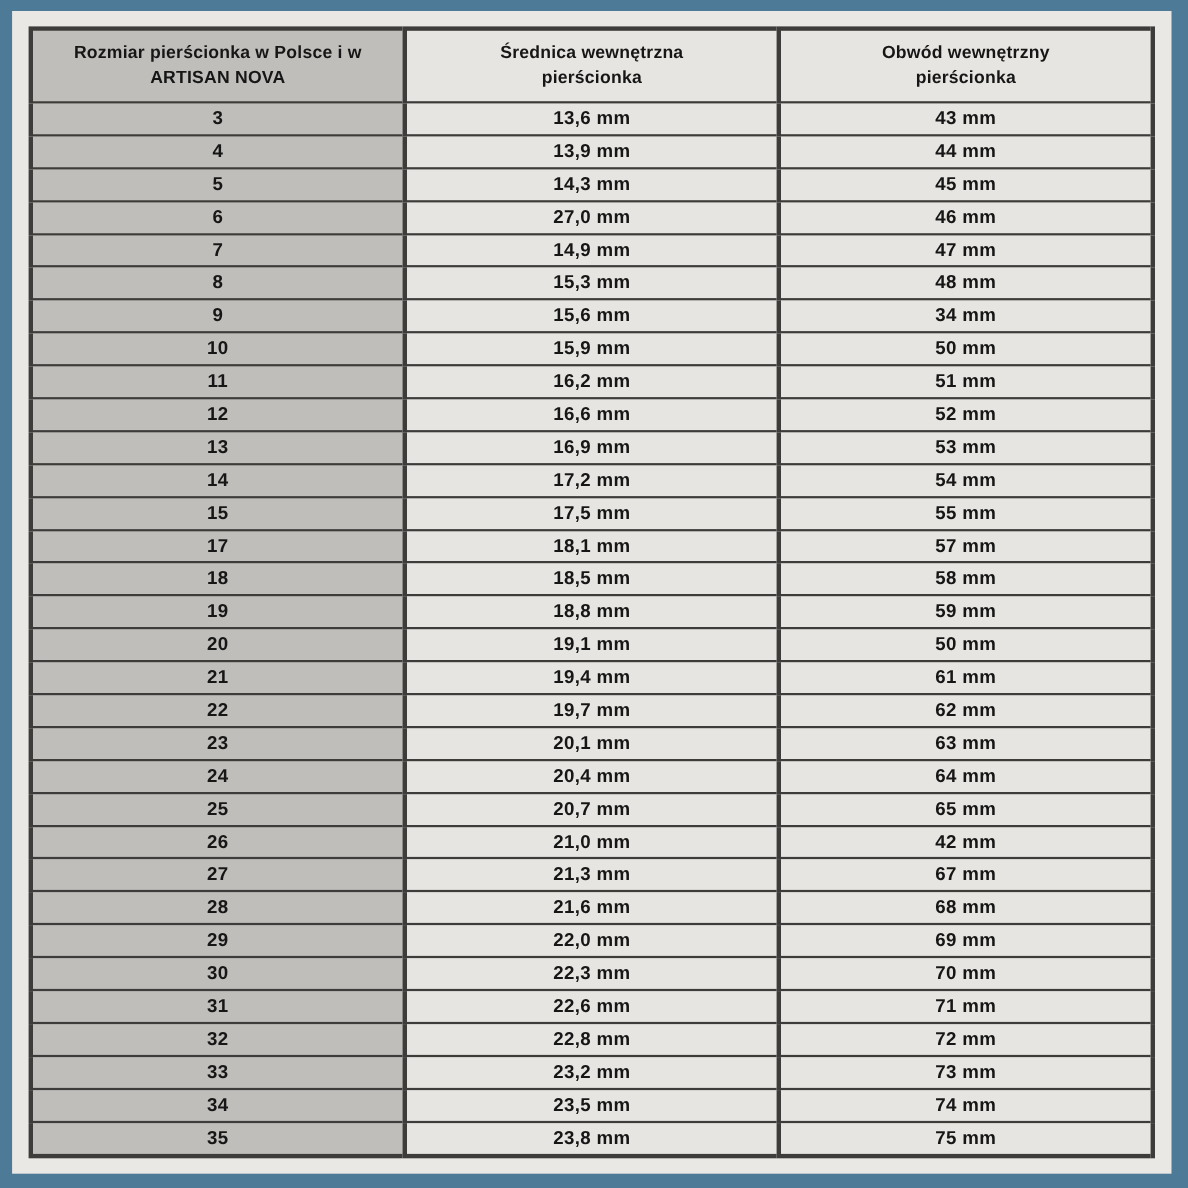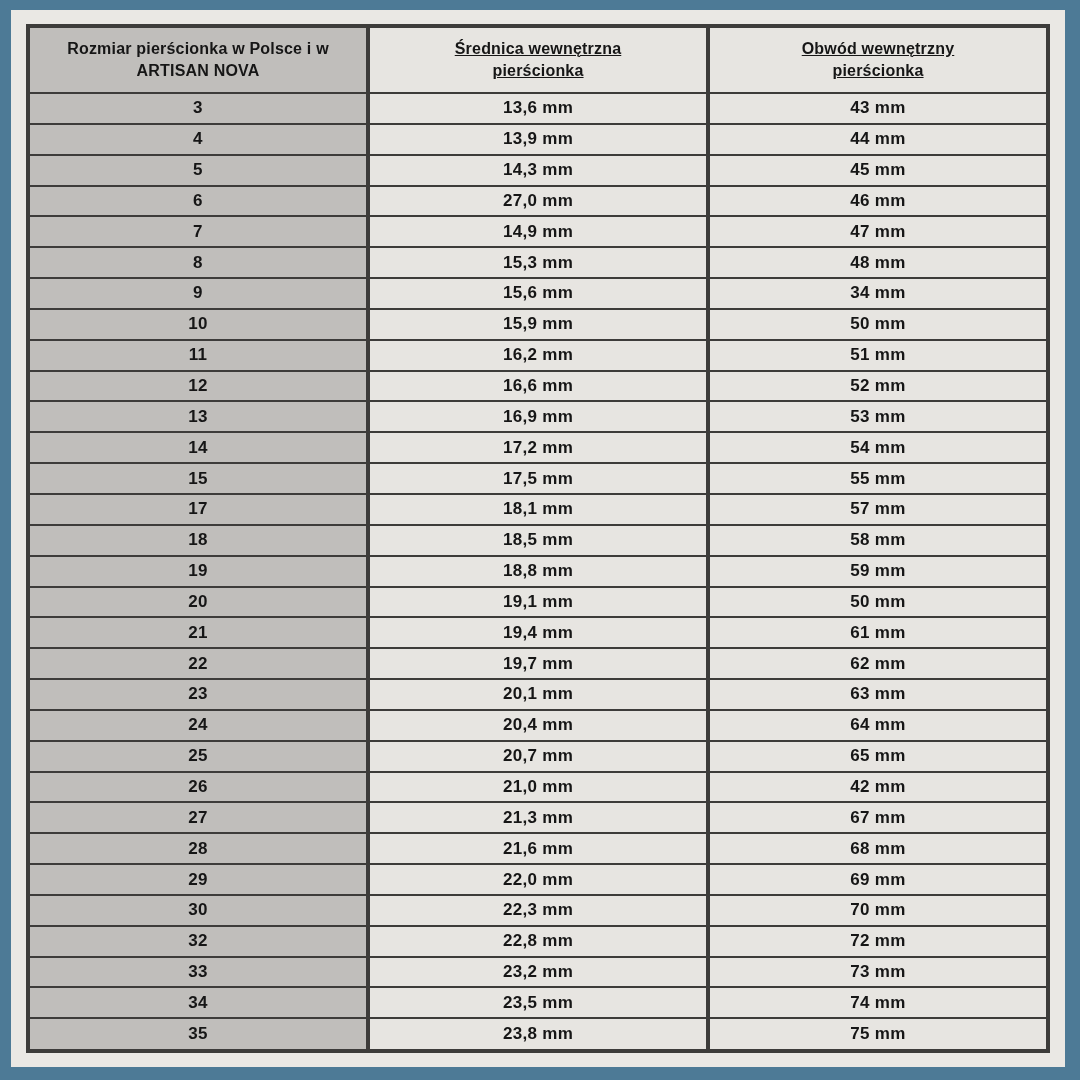--- a/index.html
+++ b/index.html
@@ -51,7 +51,6 @@
   th.col-diameter, th.col-circumference {
     background: var(--value-cell, #e7e5e1);
     padding: 0 44px;
-    text-decoration: underline;
   }
   td {
     font-size: 17px;

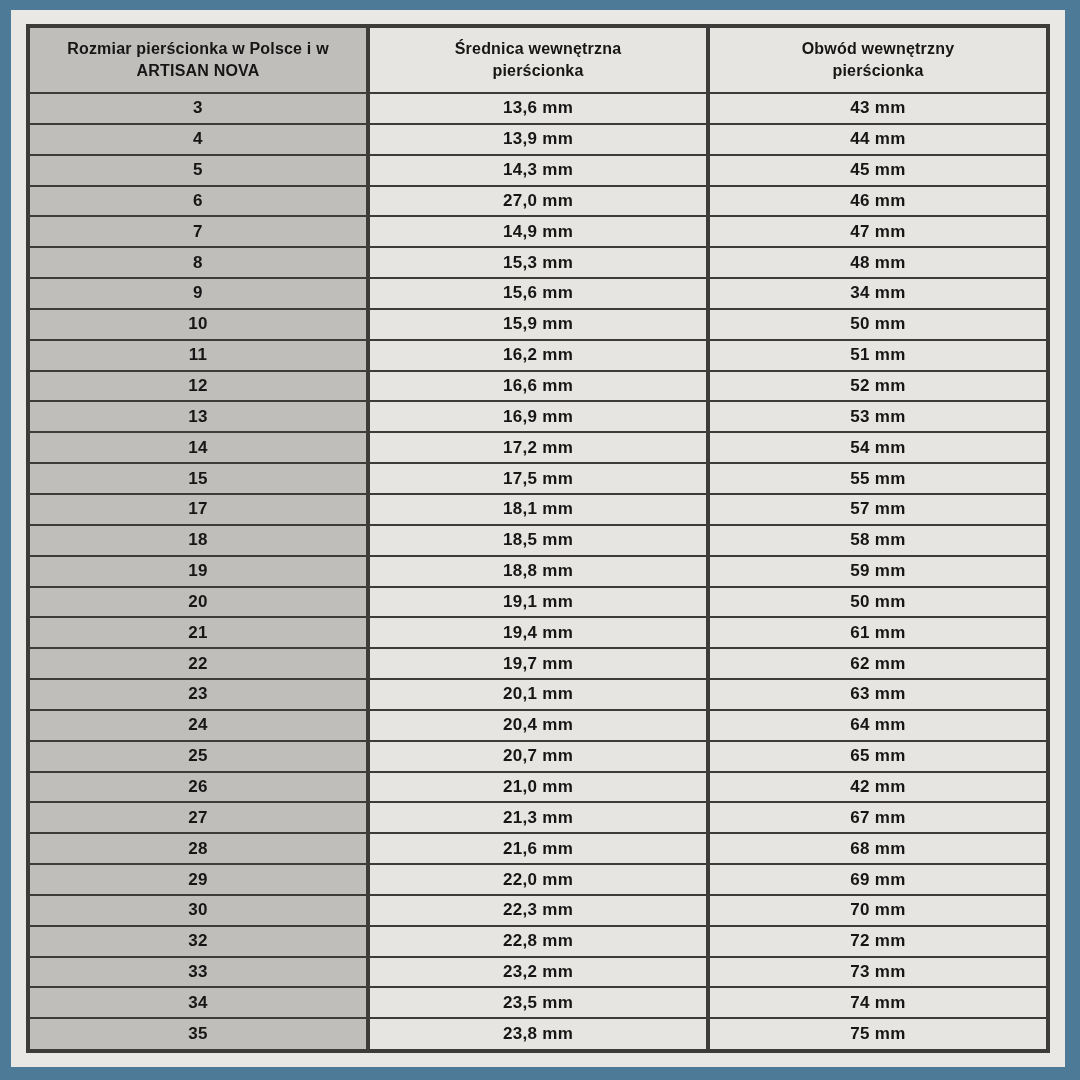--- a/index.html
+++ b/index.html
@@ -210,6 +210,11 @@
     <td class="cell-circumference">70 mm</td>
   </tr>
           <tr>
+    <td class="cell-size">31</td>
+    <td class="cell-diameter">22,6 mm</td>
+    <td class="cell-circumference">71 mm</td>
+  </tr>
+          <tr>
     <td class="cell-size">32</td>
     <td class="cell-diameter">22,8 mm</td>
     <td class="cell-circumference">72 mm</td>

